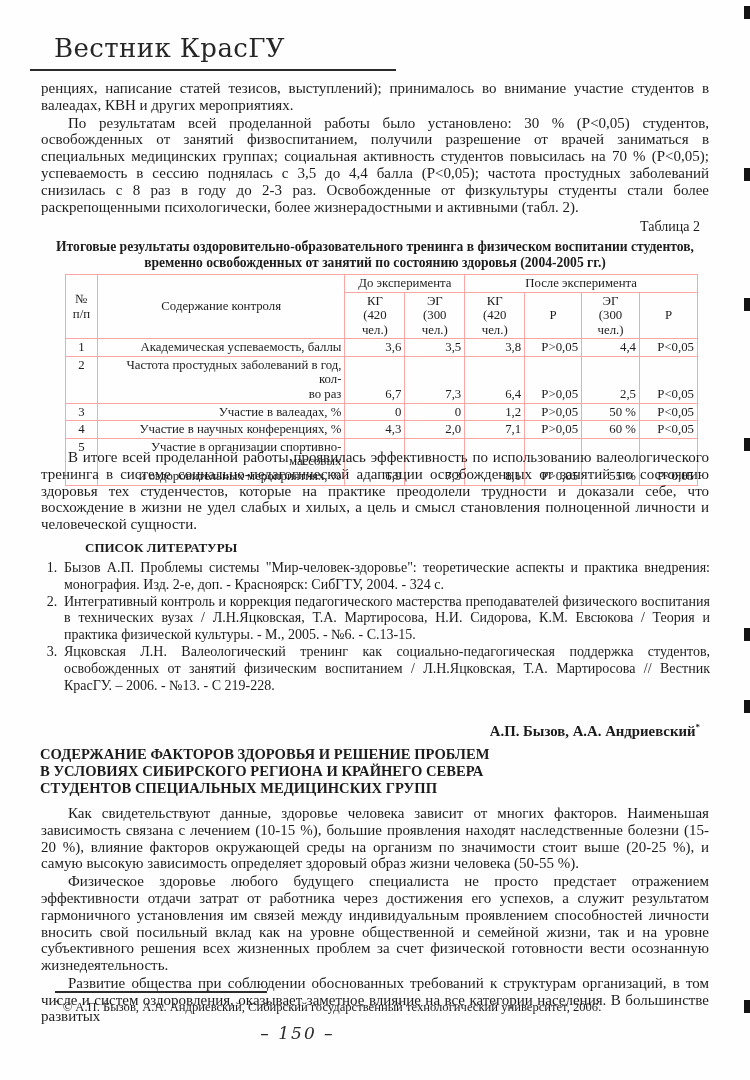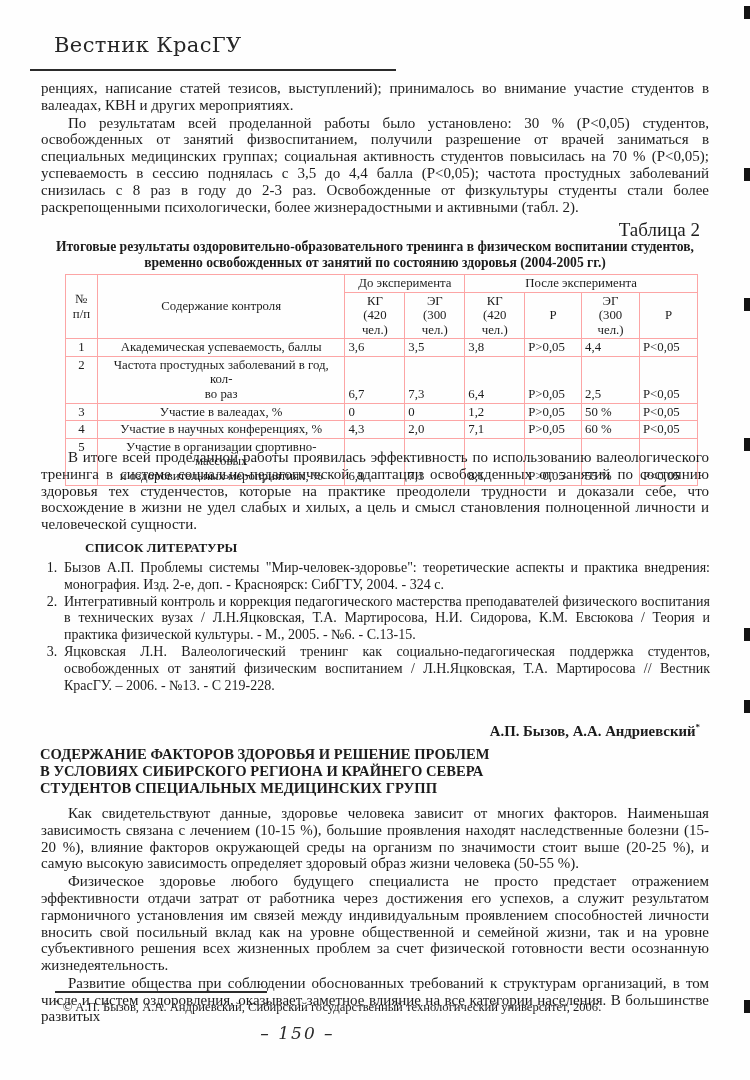--- a/index.html
+++ b/index.html
@@ -14,7 +14,7 @@
   .logo {
     position:absolute; left:54px; top:33px;
     font-family:"DejaVu Serif",serif;
-    font-size:21px; letter-spacing:0.4px; color:#262626;
+    font-size:26px; letter-spacing:0.4px; color:#262626;
   }
   .logo-rule {
     position:absolute; left:30px; top:69px;

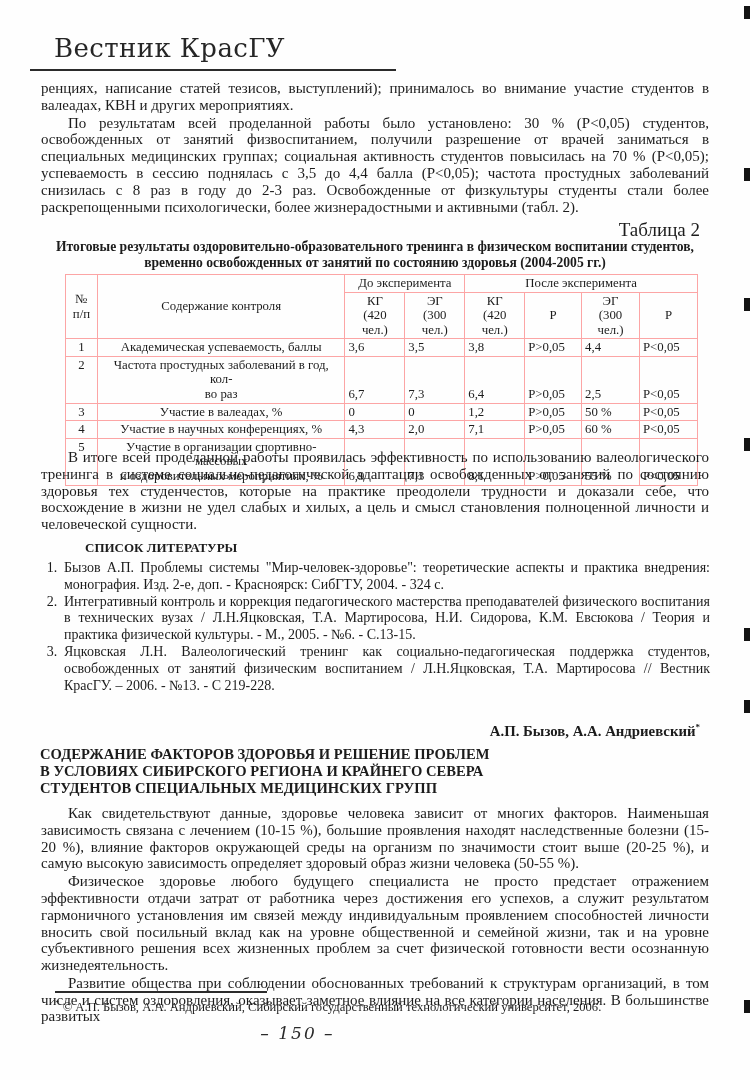--- a/index.html
+++ b/index.html
@@ -32,7 +32,7 @@
   .cut { text-align-last:justify; }
   .table-label {
     position:absolute; left:40px; top:219px; width:660px;
-    text-align:right; font-size:19px;
+    text-align:right; font-size:14px;
   }
   .table-title {
     position:absolute; left:40px; top:239px; width:670px;

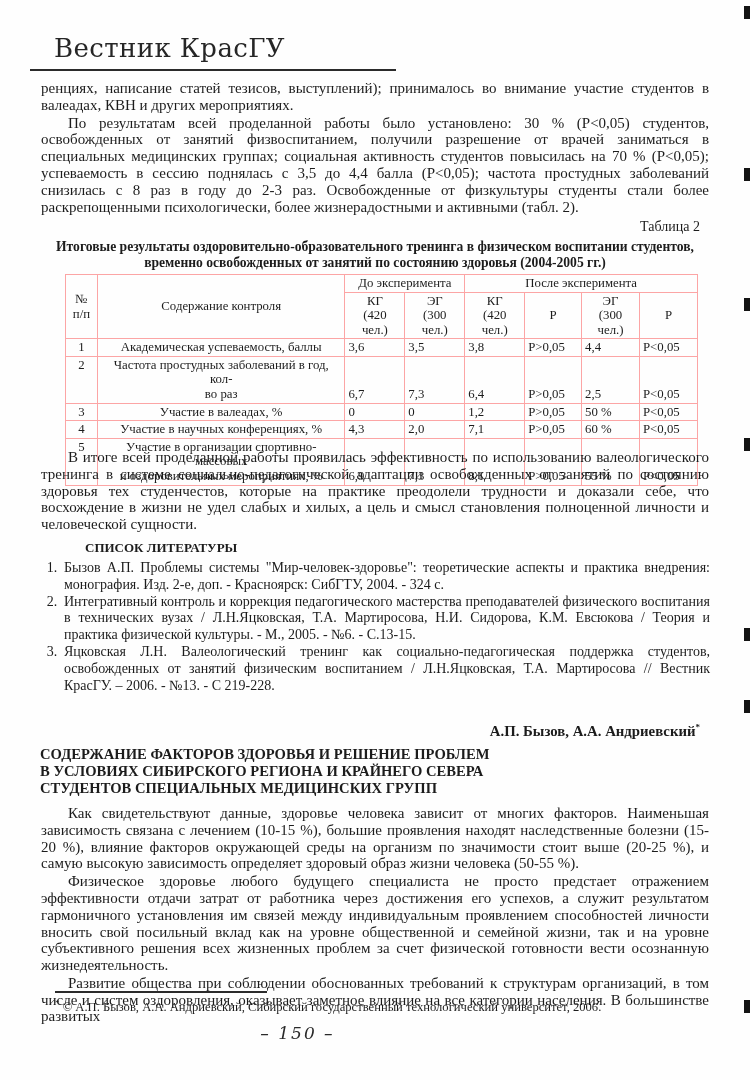--- a/index.html
+++ b/index.html
@@ -53,7 +53,7 @@
     text-align:center; vertical-align:middle; white-space:pre-line;
   }
   td.cell-num   { text-align:center; vertical-align:top; }
-  td.cell-label { text-align:center; vertical-align:top; white-space:pre-line; padding-left:5px; }
+  td.cell-label { text-align:right; vertical-align:top; white-space:pre-line; padding-left:5px; }
   td.cell-val   { text-align:left; vertical-align:bottom; }
   .refs-heading {
     font-weight:bold; font-size:13px;

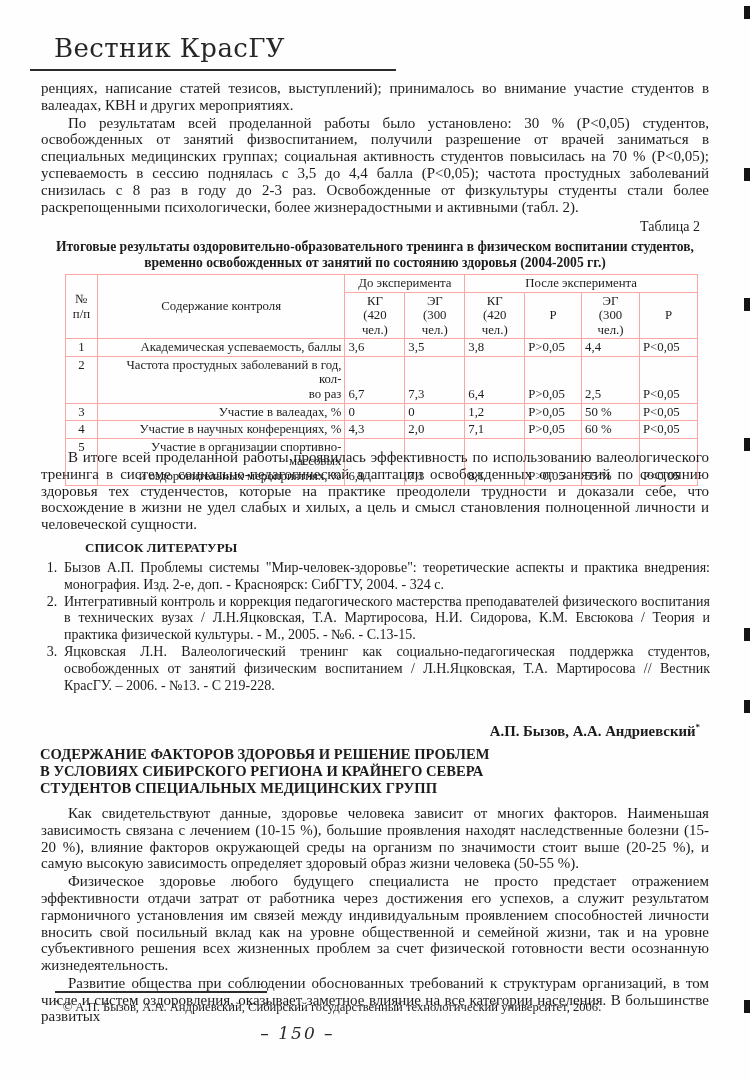--- a/index.html
+++ b/index.html
@@ -54,7 +54,7 @@
   }
   td.cell-num   { text-align:center; vertical-align:top; }
   td.cell-label { text-align:right; vertical-align:top; white-space:pre-line; padding-left:5px; }
-  td.cell-val   { text-align:left; vertical-align:bottom; }
+  td.cell-val   { text-align:right; vertical-align:bottom; }
   .refs-heading {
     font-weight:bold; font-size:13px;
     padding-left:45px; margin:7px 0 4px 0;

